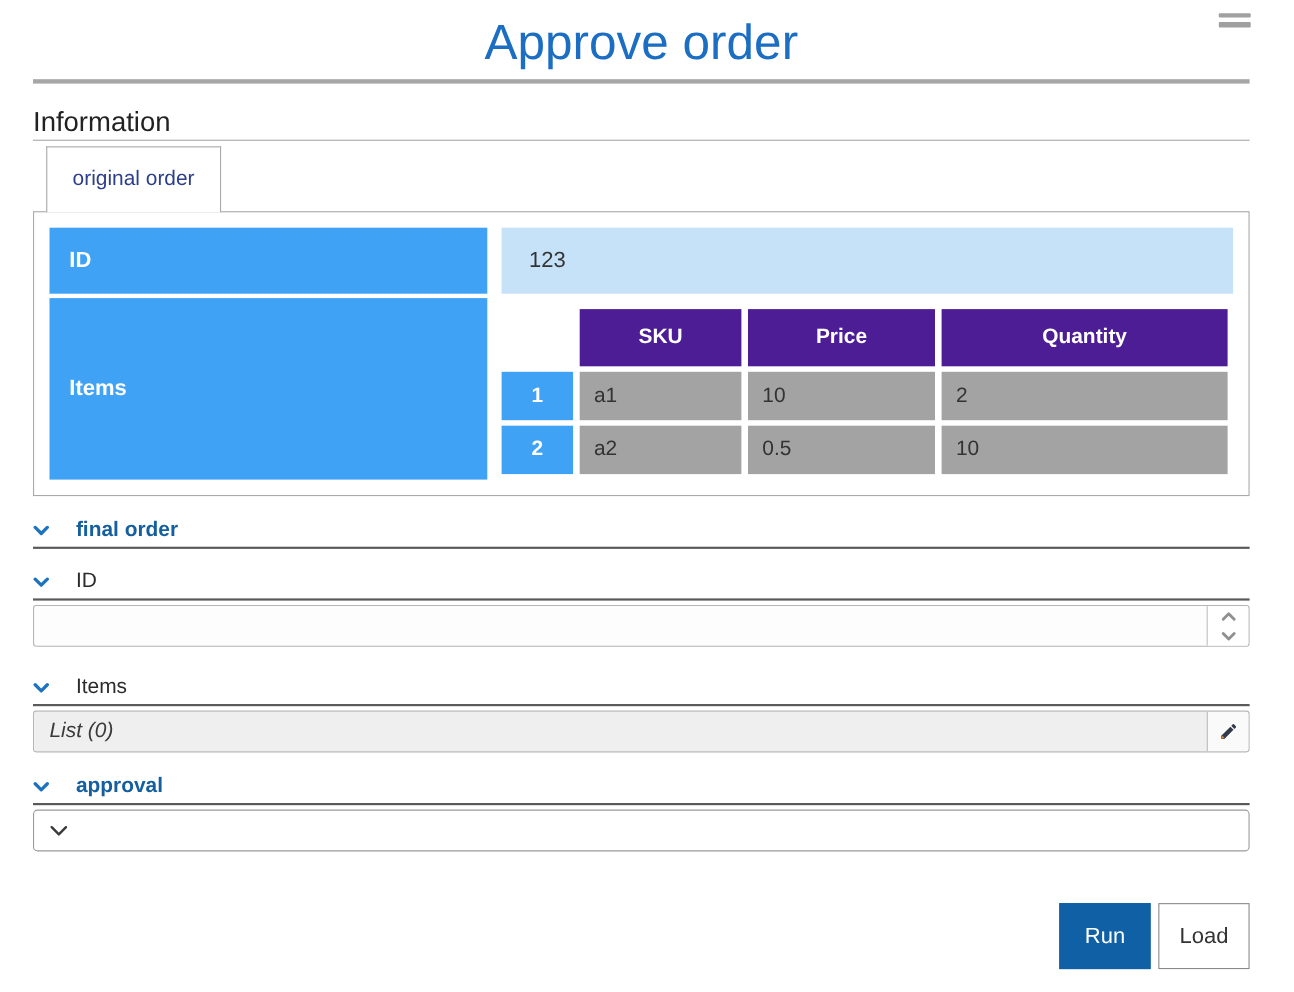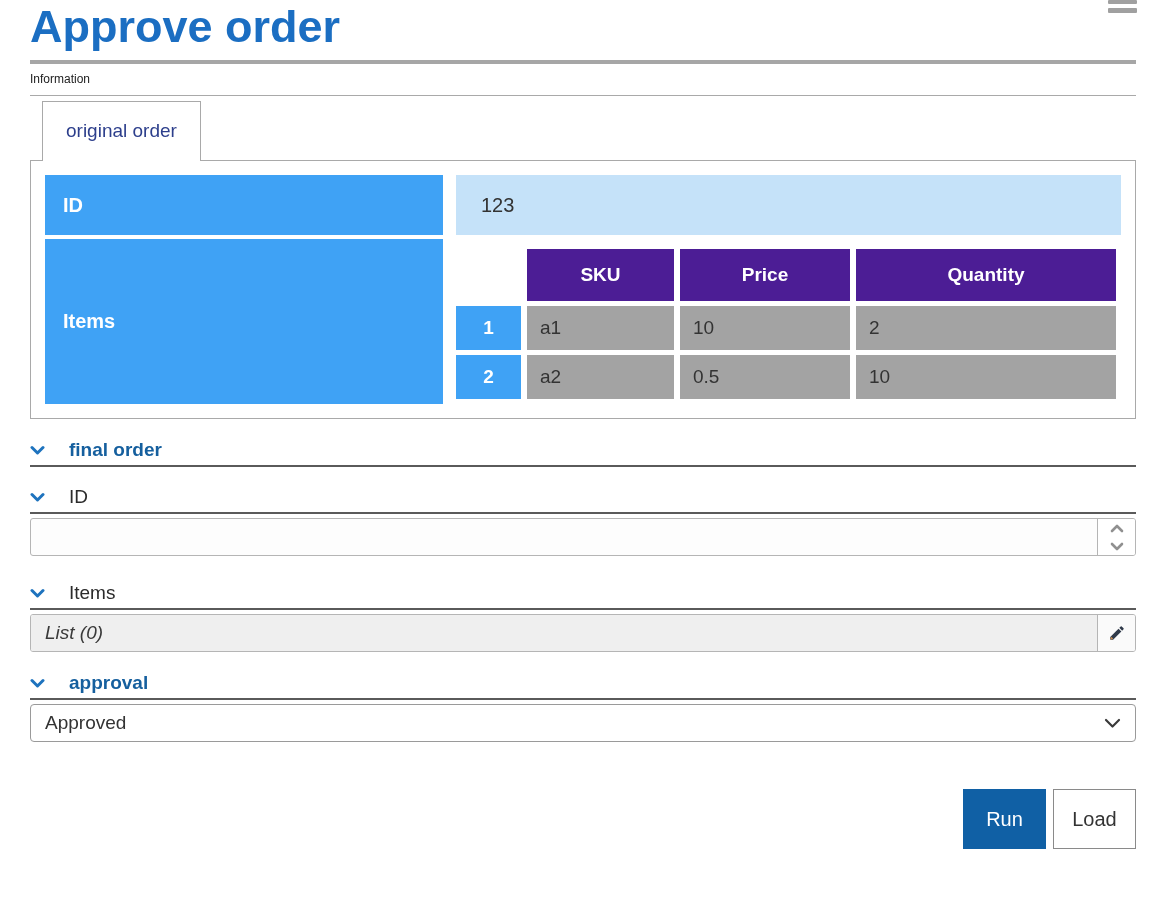--- a/index.html
+++ b/index.html
@@ -13,7 +13,7 @@
   .hamburger .bar.clipped { height:4px; }
 
   
-  h1.title { font-size:45px; font-weight:700; color:#1b6ec2; line-height:54px; letter-spacing:0; }
+  h1.title { margin-top:12px; font-size:45px; font-weight:400; color:#1b6ec2; line-height:54px; letter-spacing:0;text-align:center; }
   .title-rule { height:4px; background:#a6a6a6; margin-top:6px; }
 
   .info-label { margin-top:4px; font-size:12px; color:#222; line-height:22px; }

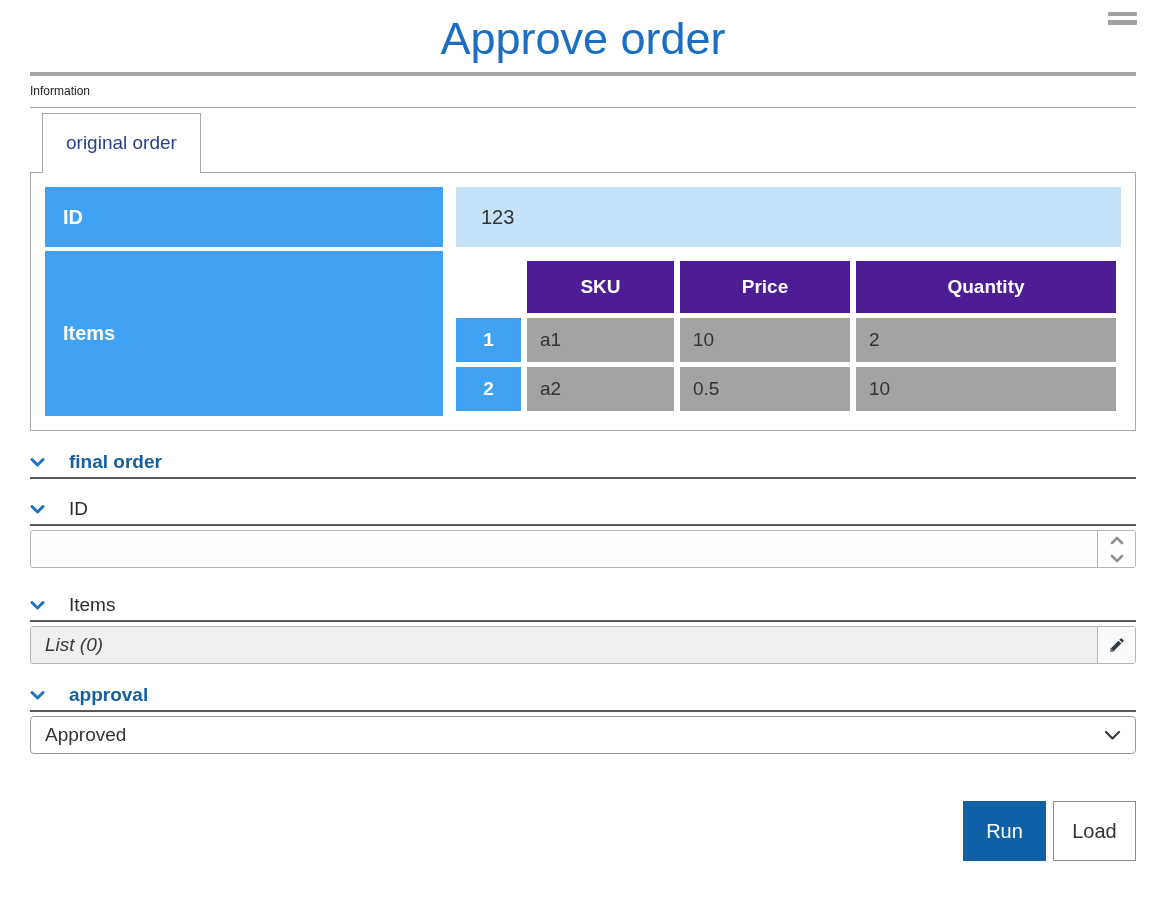--- a/index.html
+++ b/index.html
@@ -16,7 +16,7 @@
   h1.title { margin-top:12px; font-size:45px; font-weight:400; color:#1b6ec2; line-height:54px; letter-spacing:0;text-align:center; }
   .title-rule { height:4px; background:#a6a6a6; margin-top:6px; }
 
-  .info-label { margin-top:4px; font-size:12px; color:#222; line-height:22px; }
+  .info-label { margin-top:24px; font-size:25px; color:#222; line-height:22px; }
   .info-rule { height:1px; background:#a9a9a9; margin-top:5px; }
 
   

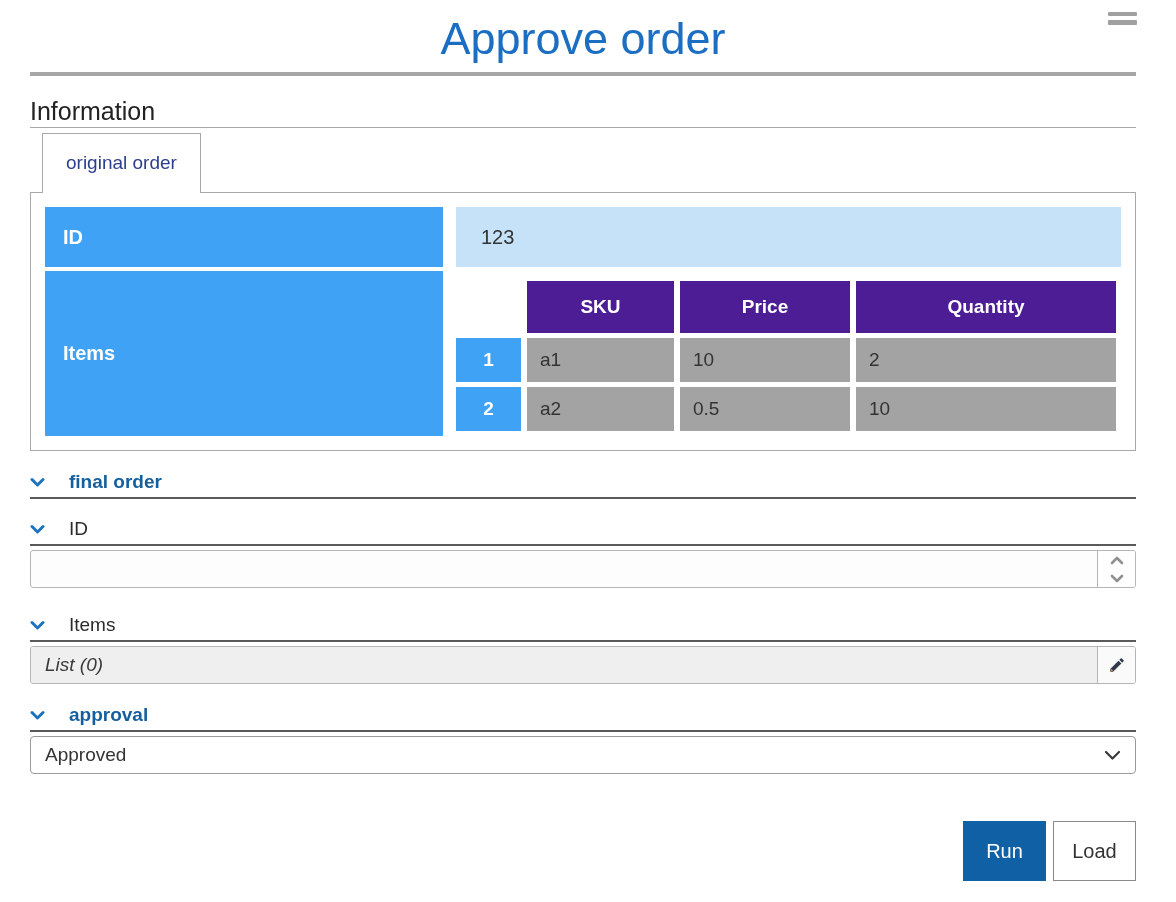--- a/index.html
+++ b/index.html
@@ -194,7 +194,6 @@
   <div class="section-rule"></div>
 
   <div class="select-field">
-    <span class="sel-text">Approved</span>
     <svg width="17" height="11" viewBox="0 0 17 11">
         <polyline points="2,2 8.5,8.5 15,2" fill="none" stroke="#3a3a3a" stroke-width="2.2" stroke-linecap="round" stroke-linejoin="round"></polyline>
       </svg>

